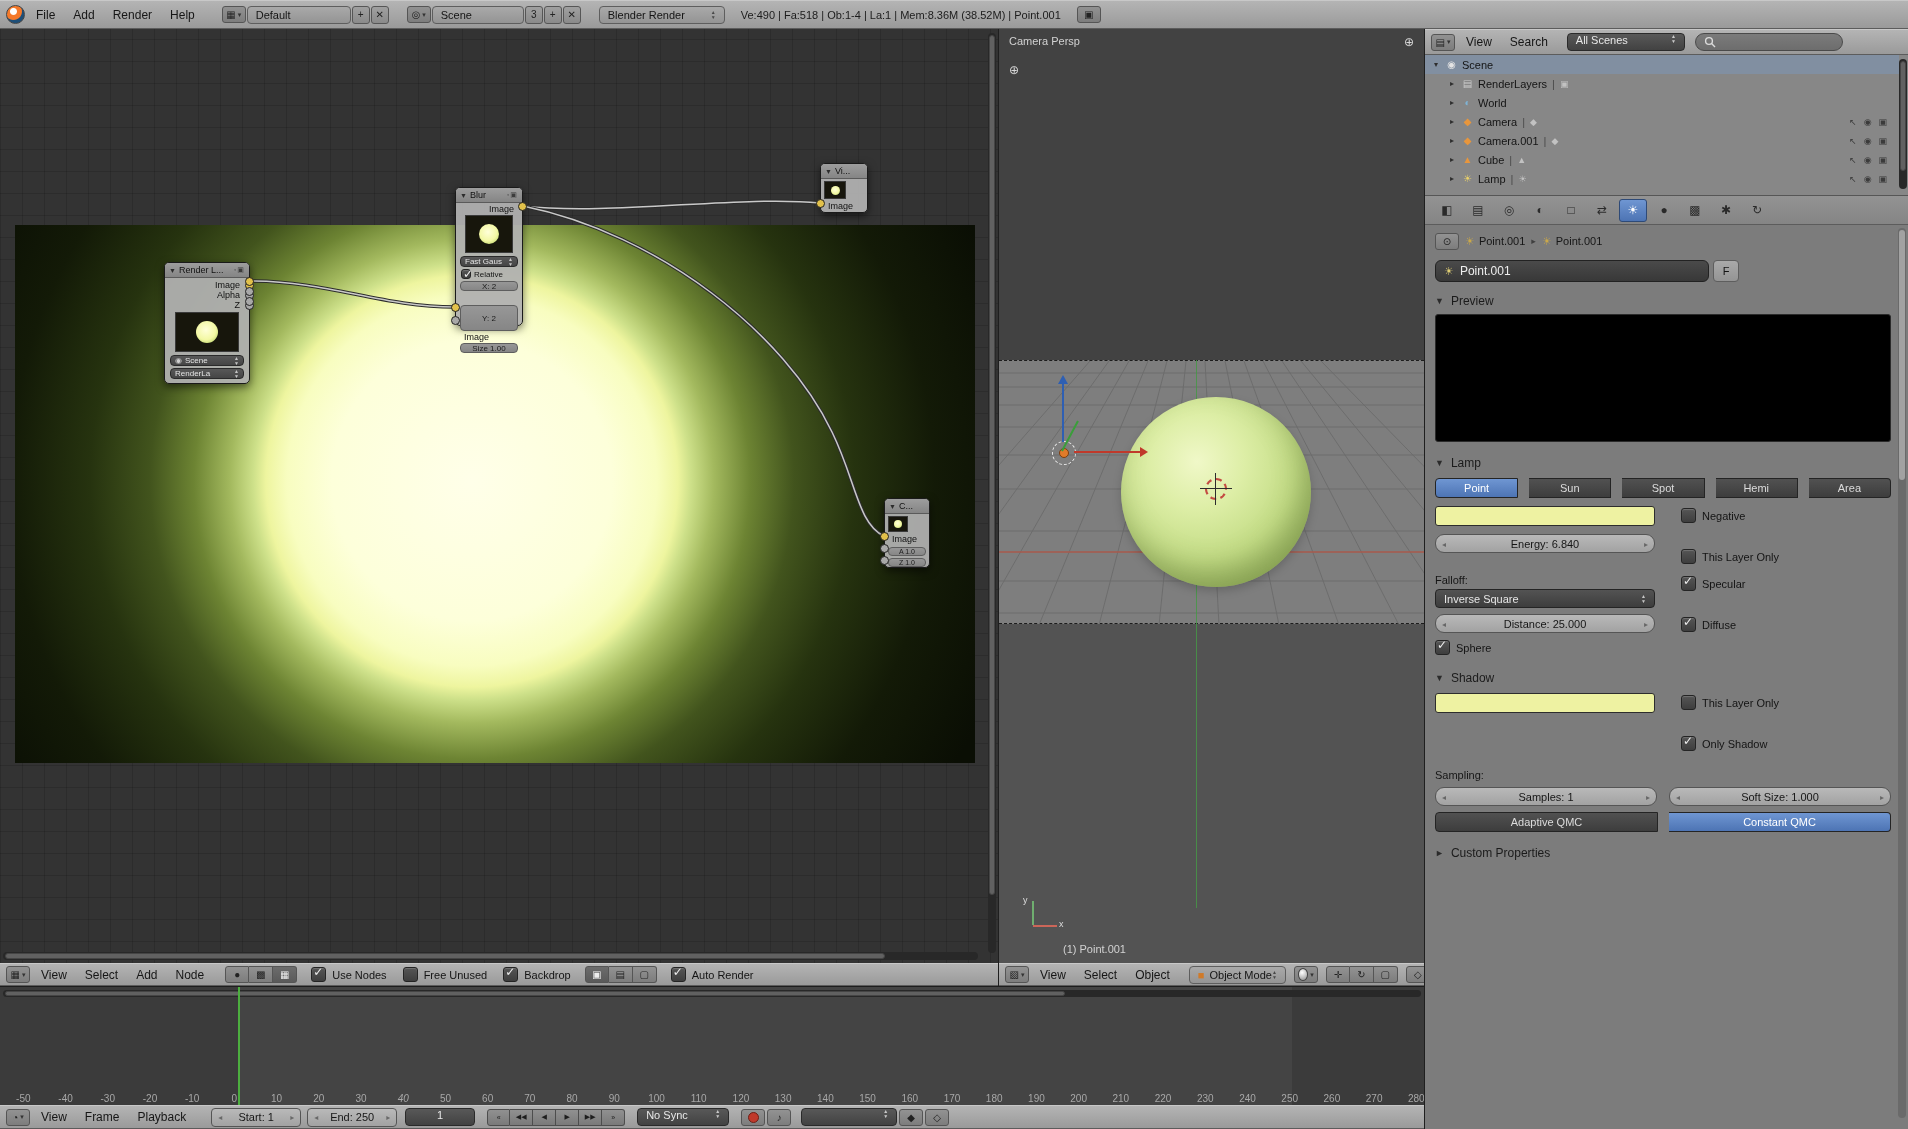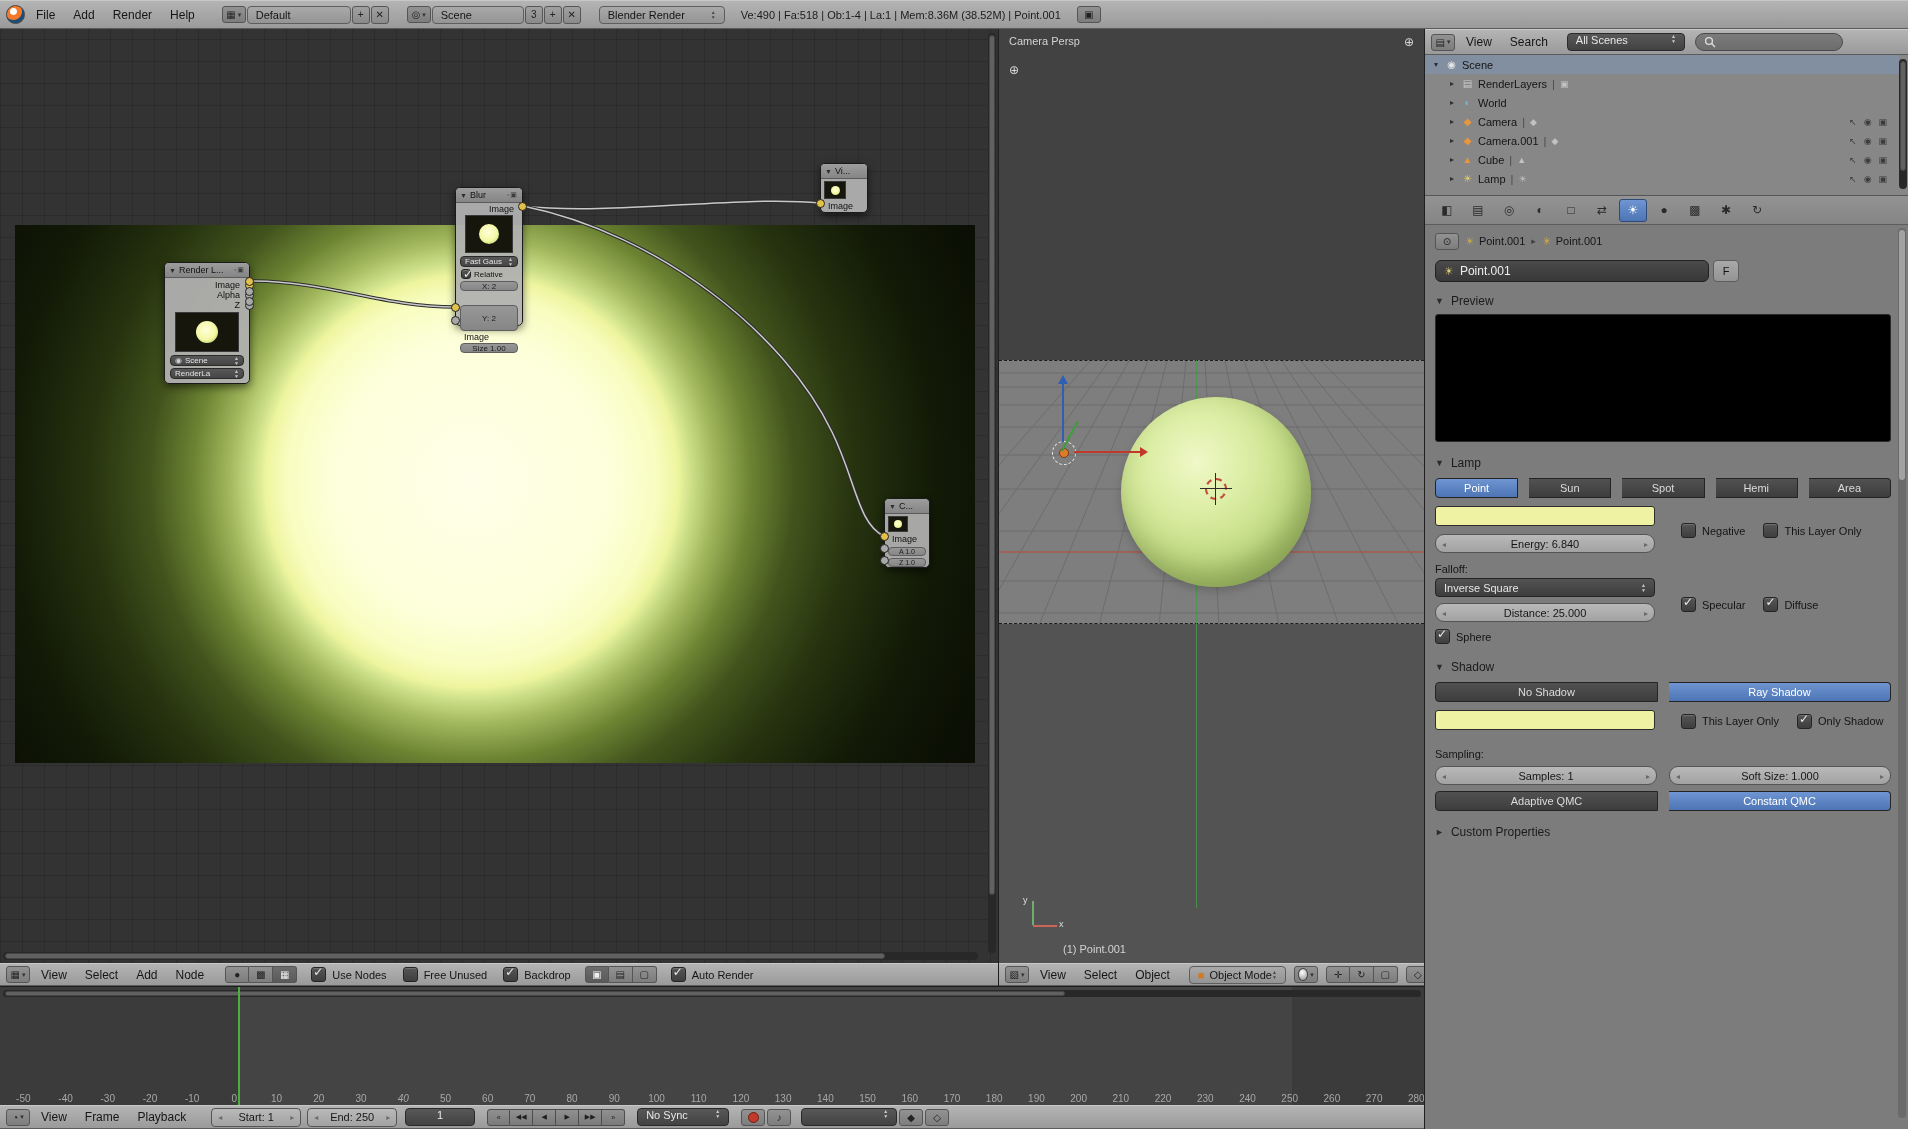--- a/index.html
+++ b/index.html
@@ -153,7 +153,7 @@
   #preview-box{width:456px;height:128px;background:#000;border:1px solid #2b2b2b;border-radius:3px;margin-top:6px;box-sizing:border-box;}
   .two-col{display:flex;margin-top:8px;}
   .col-l{width:220px;flex:none;}
-  .col-r{margin-left:26px;display:flex;flex-direction:row;gap:18px;padding-top:2px;}
+  .col-r{margin-left:26px;display:flex;flex-direction:column;gap:26px;padding-top:2px;}
   .mt3{margin-top:3px;} .mt6{margin-top:6px;} .mt7{margin-top:7px;} .mt8{margin-top:8px;}
   .mt10{margin-top:10px;} .mt12{margin-top:12px;} .mt14{margin-top:14px;} .mt16{margin-top:16px;} .mt18{margin-top:18px;}
   .lbl{color:#161616;}

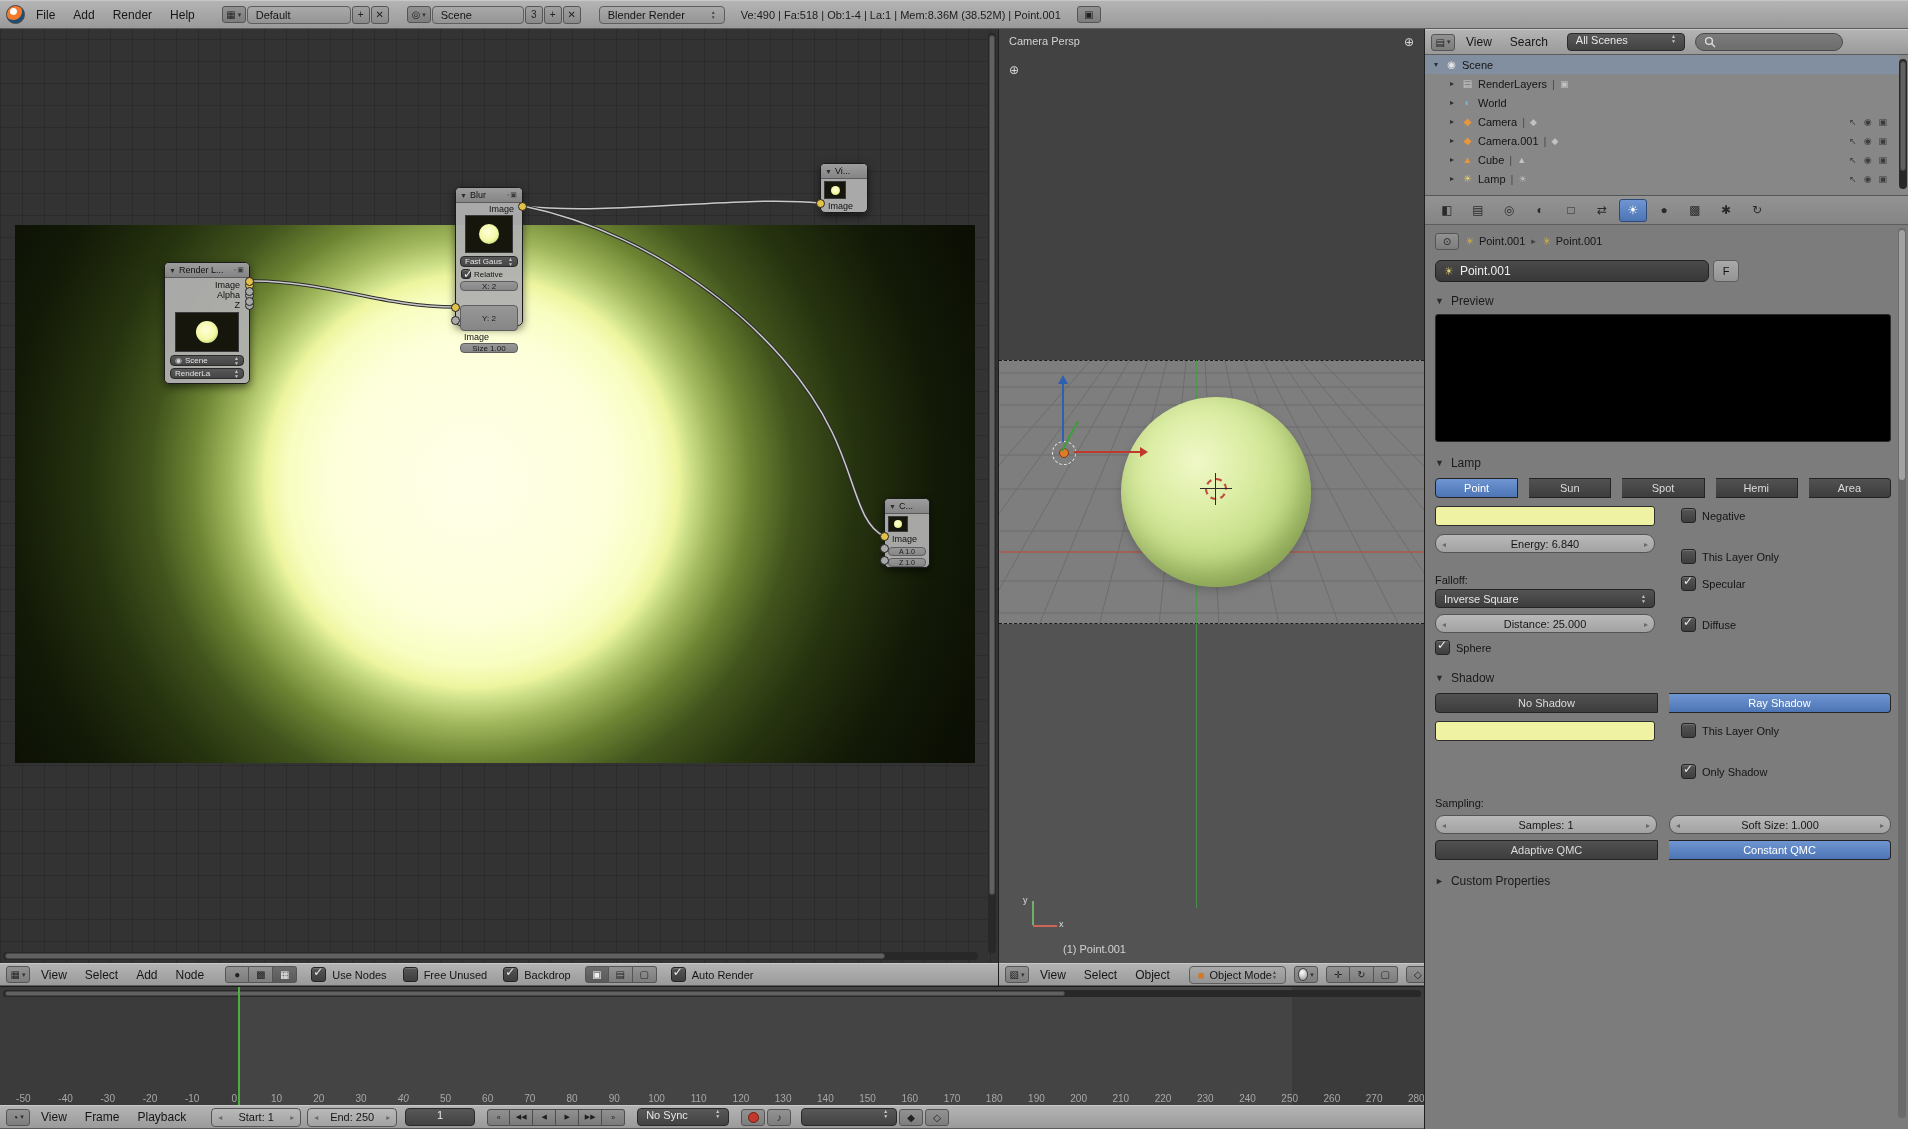--- a/index.html
+++ b/index.html
@@ -723,10 +723,6 @@
           <span class="tri">▼</span>
           <span>Shadow</span>
         </div>
-        <div class="seg-row mt8" id="shadow-modes" style="width:456px;">
-            <div class="seg">No Shadow</div>
-            <div class="seg active">Ray Shadow</div>
-          </div>
 
         <div class="two-col">
           <div class="col-l">

